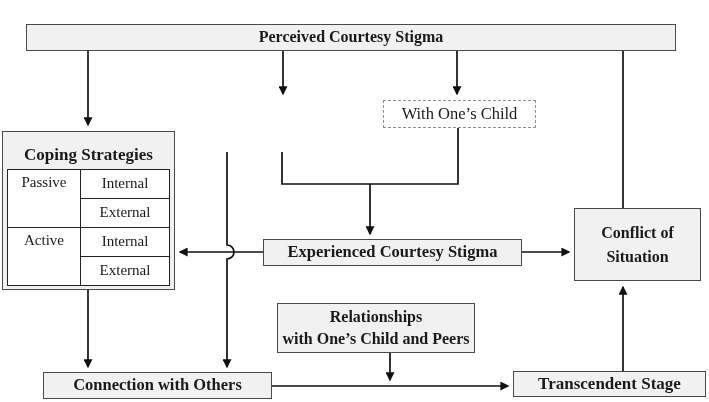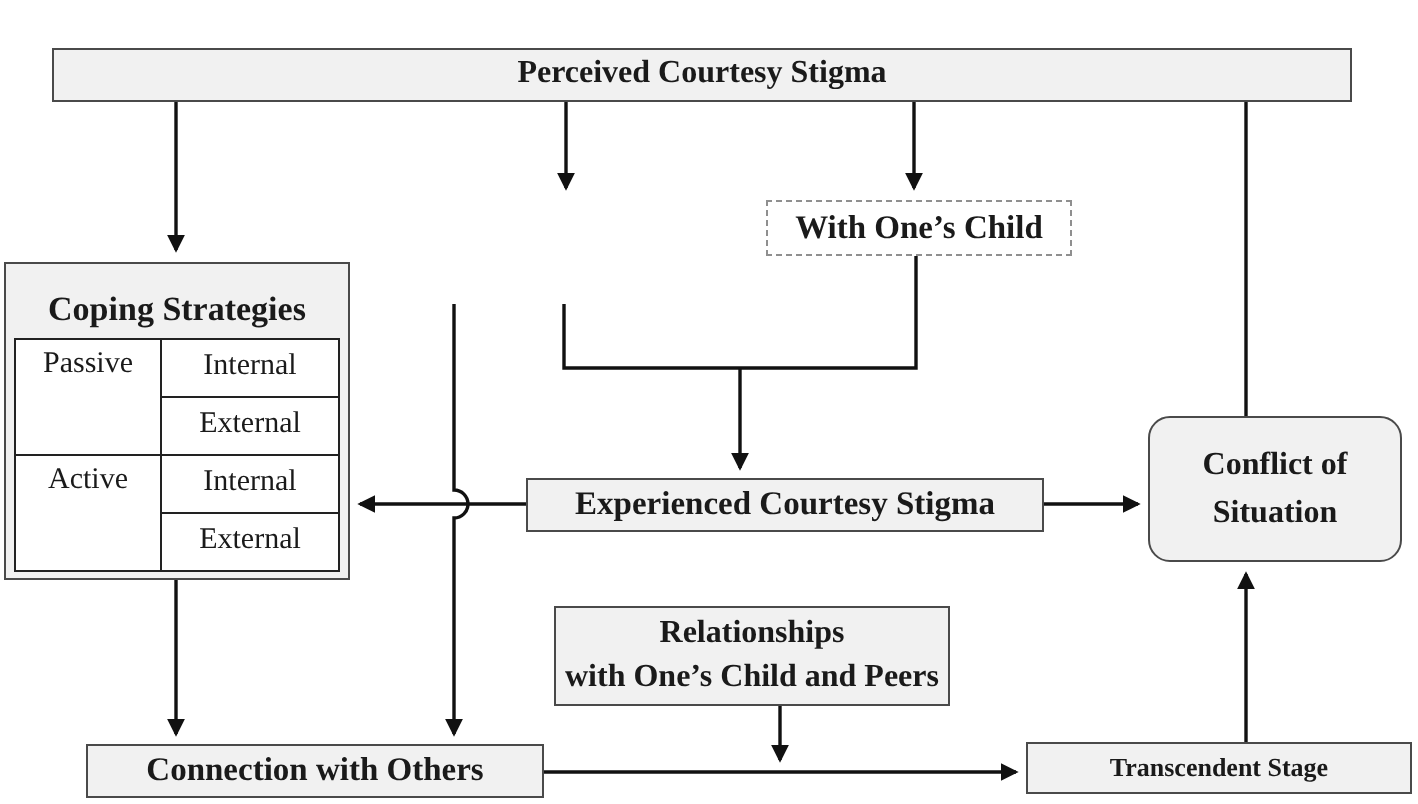--- a/index.html
+++ b/index.html
@@ -26,7 +26,7 @@
   }
   .node.dashed{
     background:#ffffff;border:1px dashed var(--dashed-border);
-    font-weight:bold;font-size:16.5px;
+    font-weight:normal;font-size:16.5px;
   }
   .node .ln{white-space:nowrap;}
   #perceived-box{left:26px;top:2px;width:650px;height:27px;font-size:16px;margin-top:22px;}

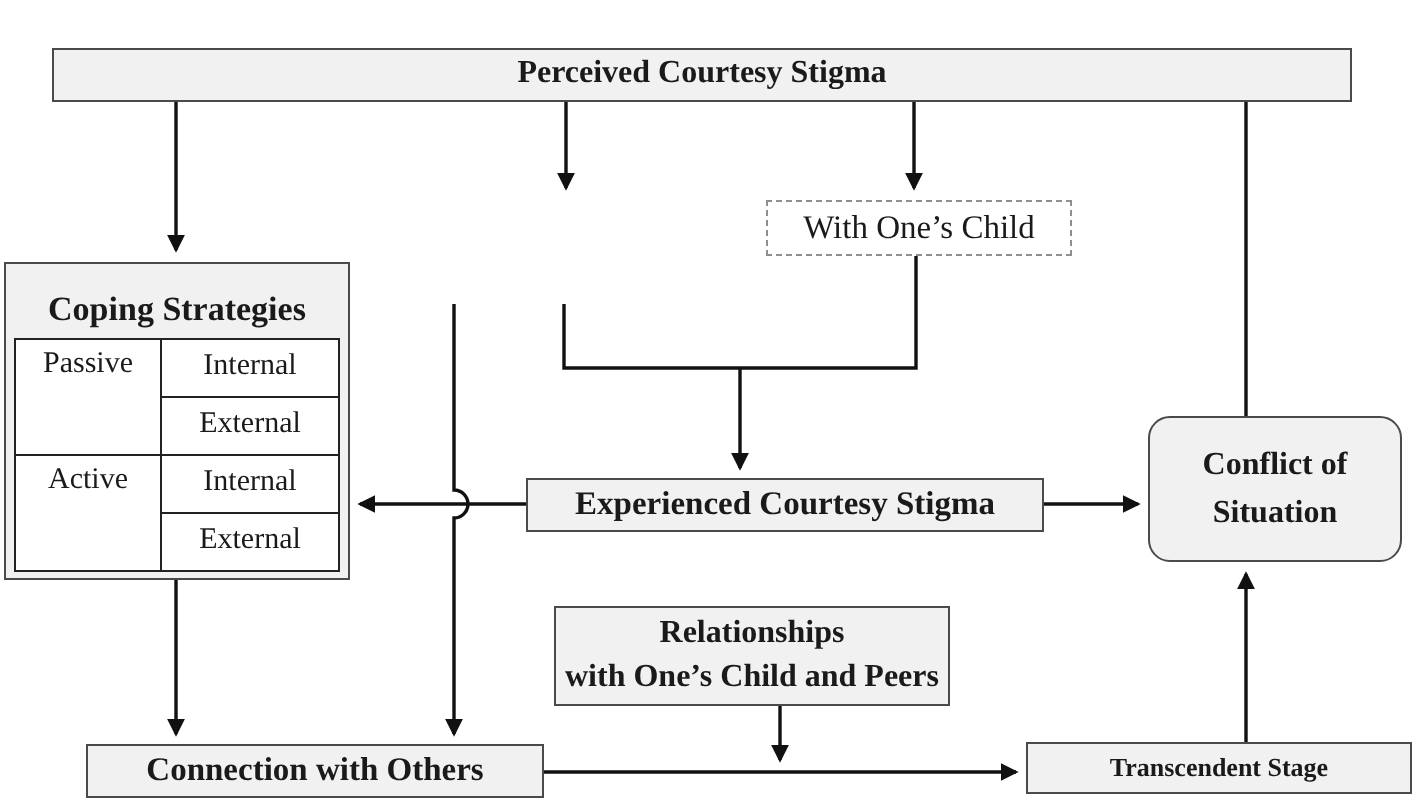--- a/index.html
+++ b/index.html
@@ -34,7 +34,7 @@
   #info-box{left:198px;top:100px;width:149px;height:52px;line-height:1.4;}
   #woc-box{left:383px;top:100px;width:153px;height:28px;}
   #exp-box{left:263px;top:239px;width:259px;height:27px;font-size:16.5px;}
-  #conflict-box{left:574px;top:208px;width:127px;height:73px;line-height:1.45;border-radius:11px;}
+  #conflict-box{left:574px;top:208px;width:127px;height:73px;line-height:1.45;}
   #rel-box{left:277px;top:303px;width:198px;height:50px;line-height:1.4;}
   #conn-box{left:43px;top:372px;width:229px;height:27px;font-size:16.5px;}
   #trans-box{left:513px;top:371px;width:193px;height:26px;font-size:13px;}

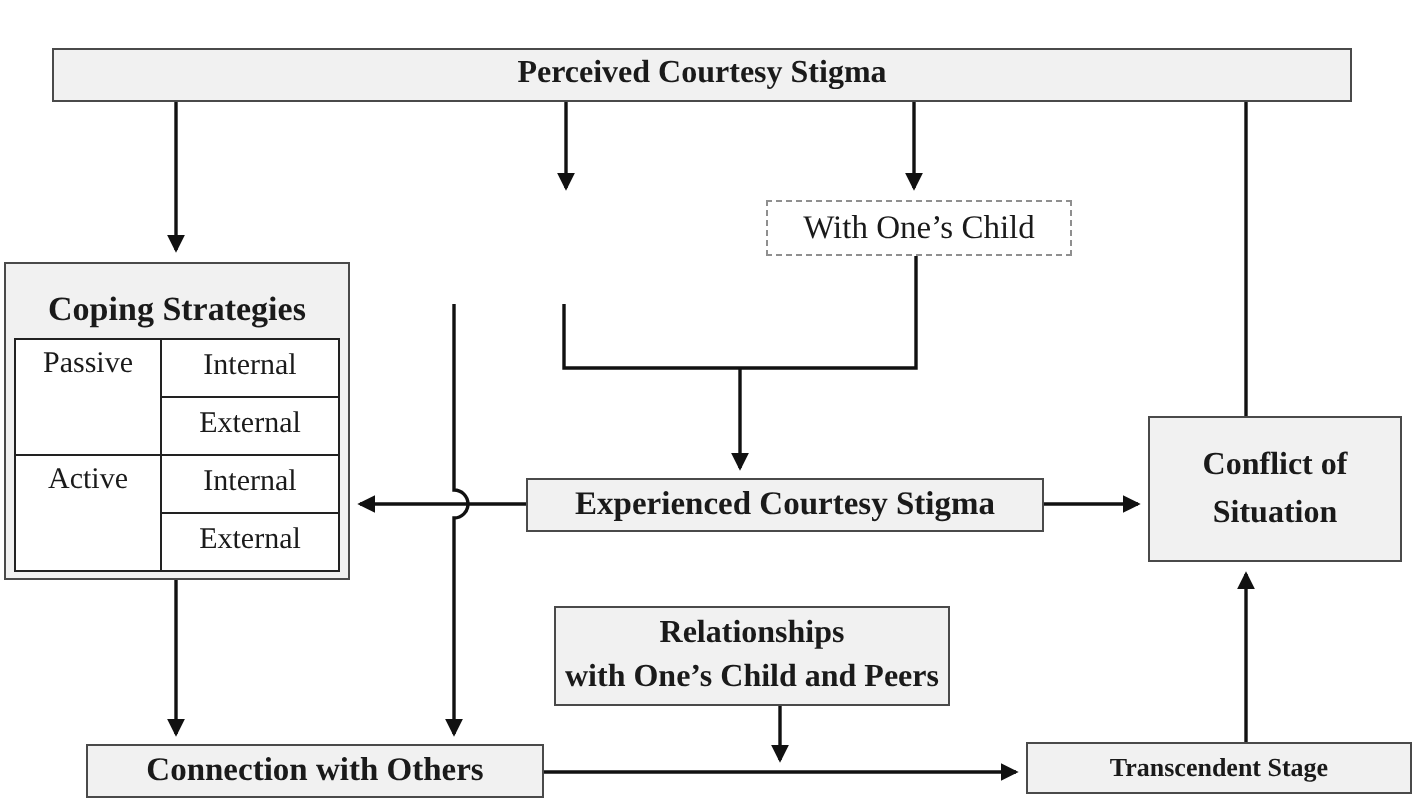--- a/index.html
+++ b/index.html
@@ -37,7 +37,7 @@
   #conflict-box{left:574px;top:208px;width:127px;height:73px;line-height:1.45;}
   #rel-box{left:277px;top:303px;width:198px;height:50px;line-height:1.4;}
   #conn-box{left:43px;top:372px;width:229px;height:27px;font-size:16.5px;}
-  #trans-box{left:513px;top:371px;width:193px;height:26px;font-size:13px;}
+  #trans-box{left:513px;top:371px;width:193px;height:26px;font-size:17px;}
   .coping-table{
     border-collapse:collapse;margin-top:4px;table-layout:fixed;
     font-weight:normal;font-size:15px;

